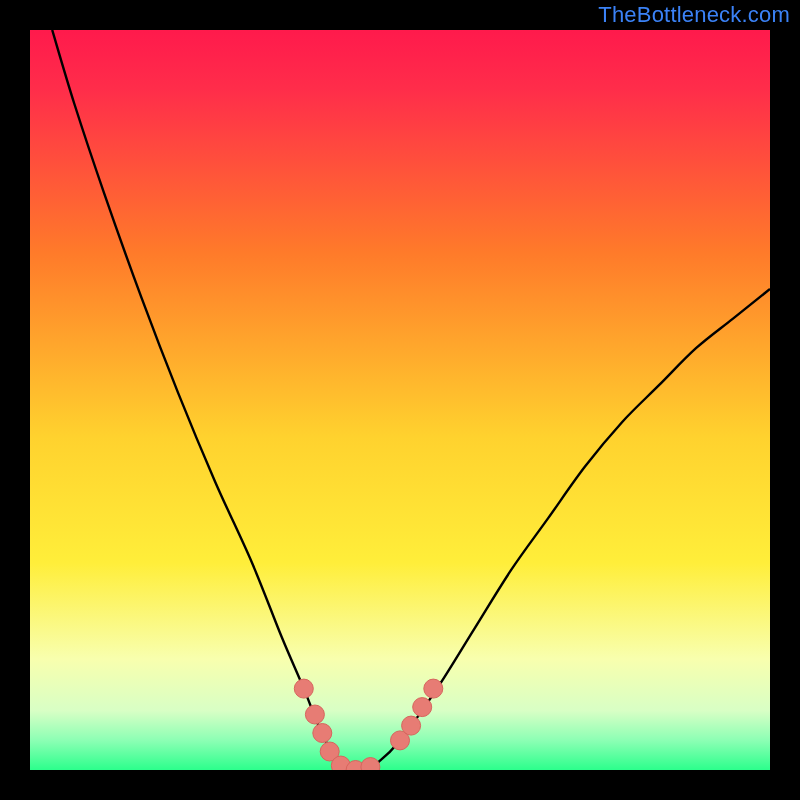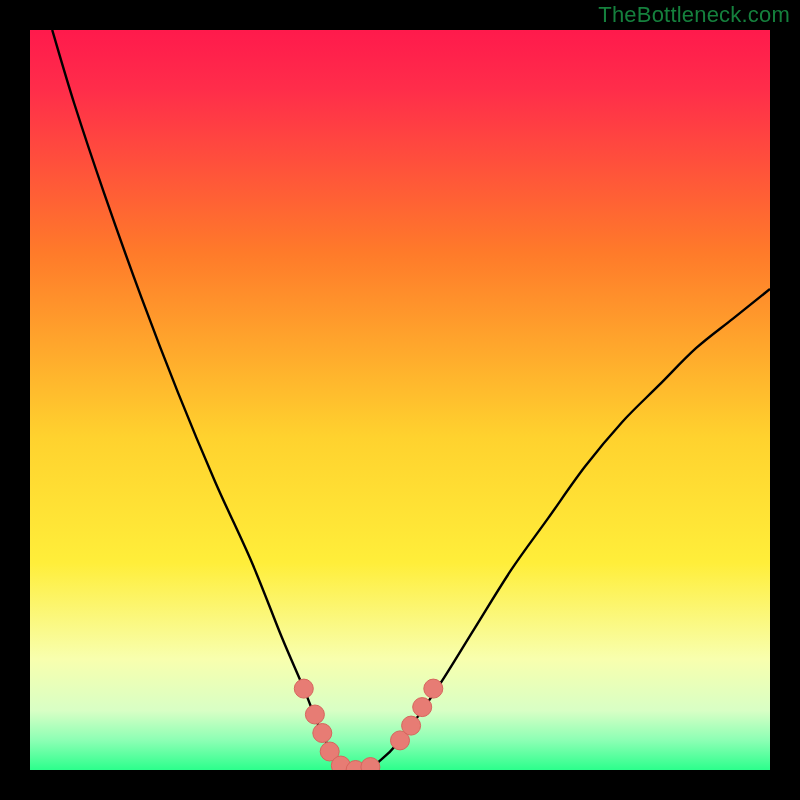--- a/index.html
+++ b/index.html
@@ -17,7 +17,7 @@
     font-family: Arial, Helvetica, sans-serif;
     font-size: 22px;
     font-weight: 500;
-    color: #15803d;
+    color: #3b82f6;
     z-index: 5;
     letter-spacing: 0.2px;
   }

